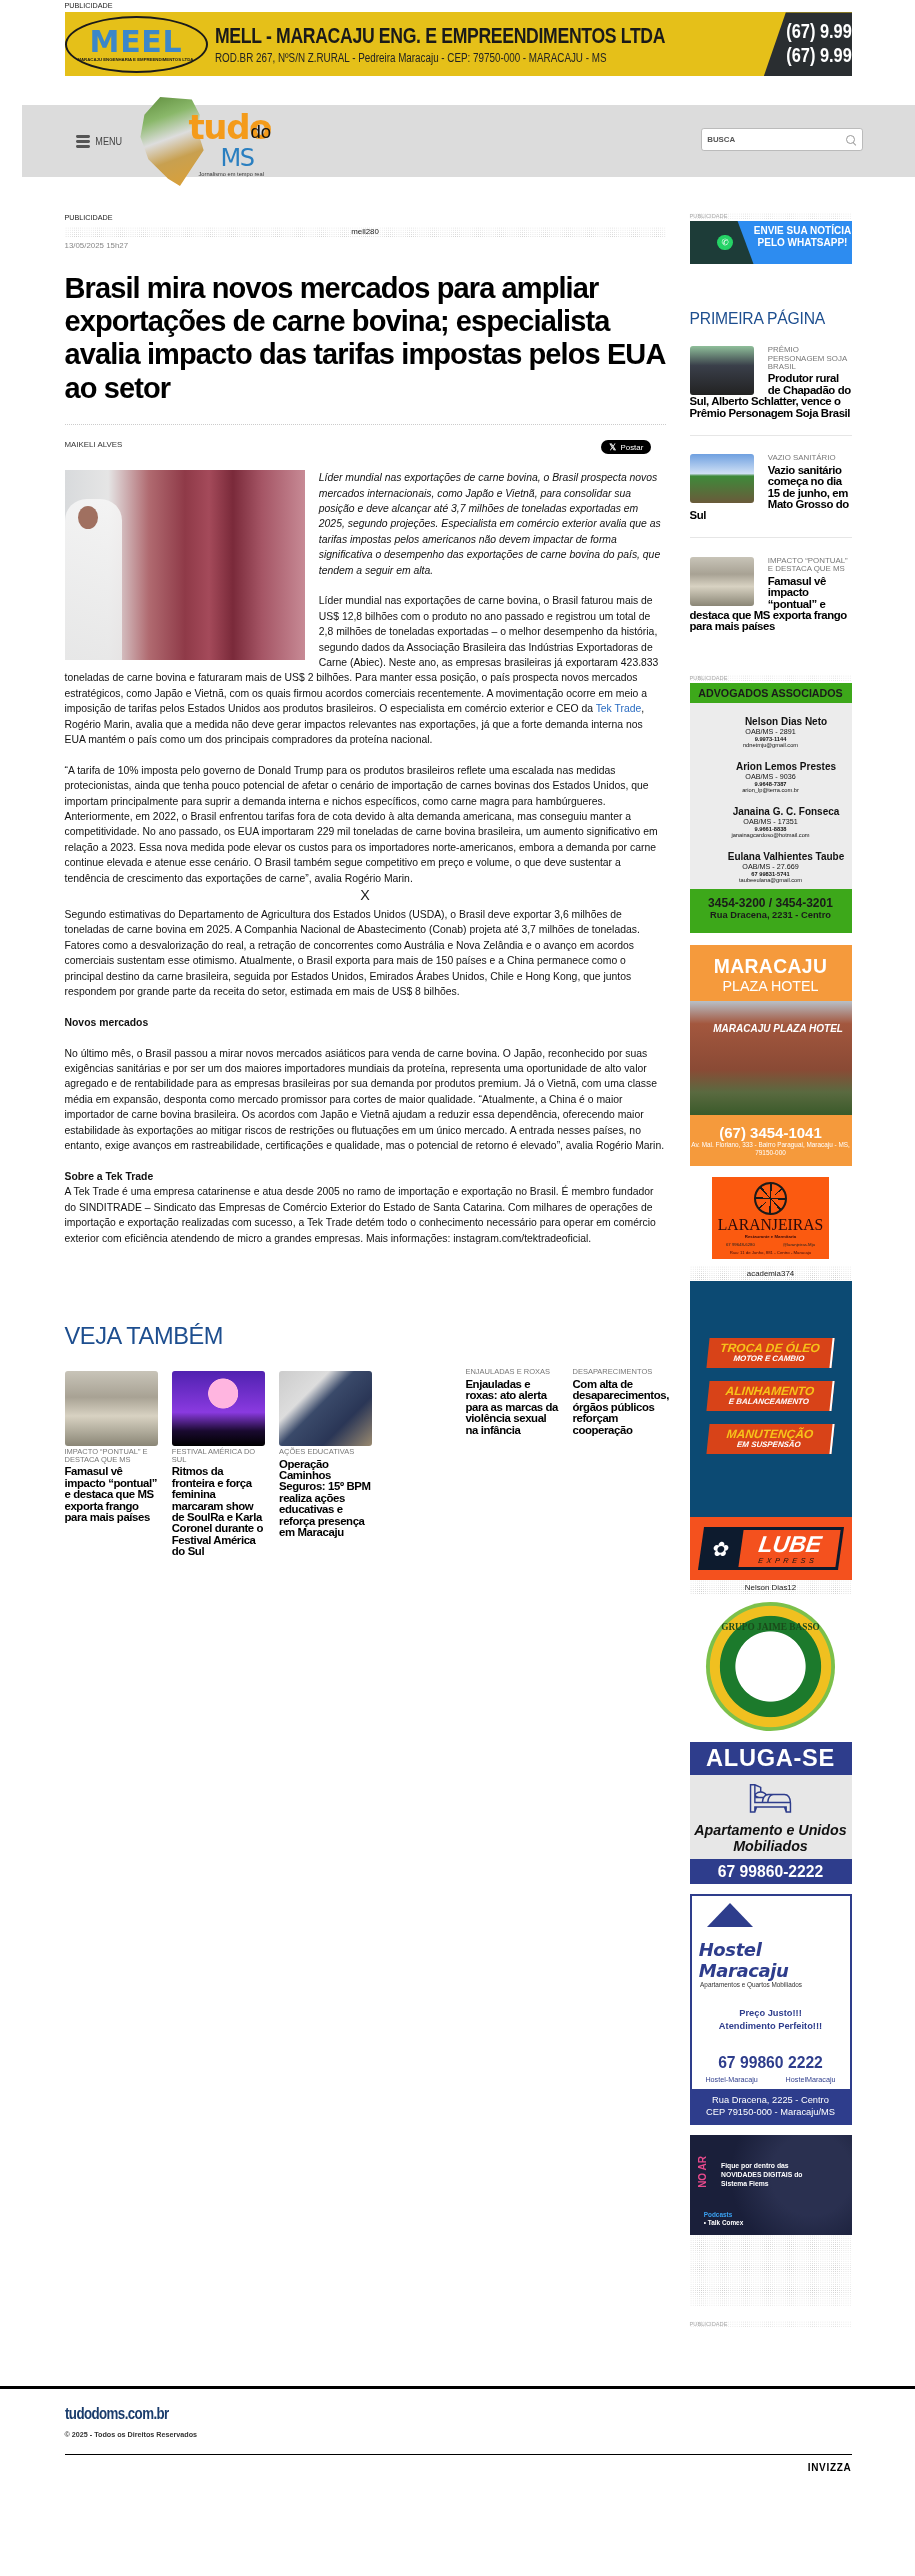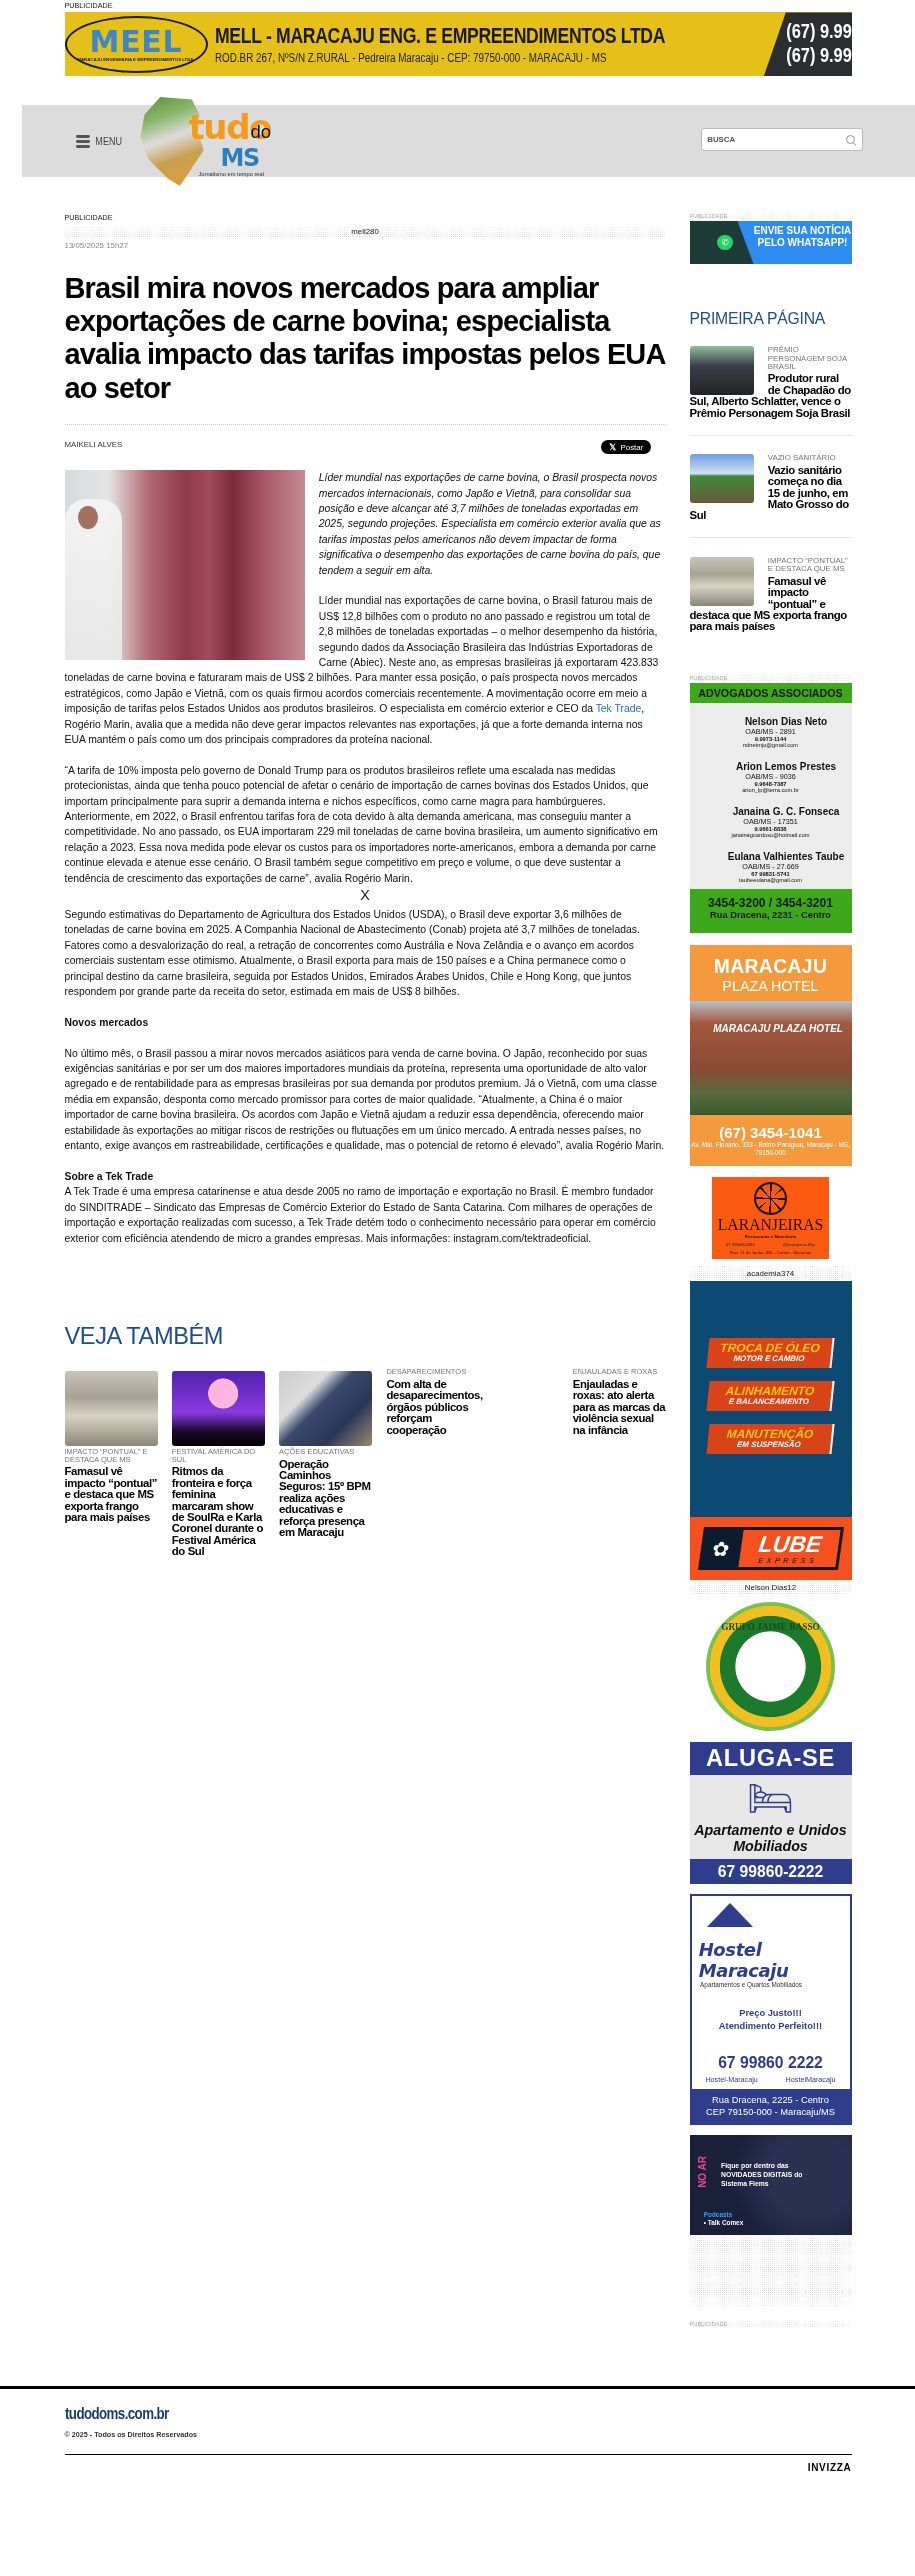--- a/index.html
+++ b/index.html
@@ -34,7 +34,7 @@
   .logo .map { position: absolute; left: 0; top: 0; width: 79px; height: 89px; background: linear-gradient(160deg, #5c8a3a 0%, #8ab86a 25%, #ddd 45%, #c8a050 65%, #e0a030 100%); clip-path: polygon(30% 0, 70% 3%, 80% 20%, 78% 40%, 85% 60%, 70% 80%, 55% 100%, 40% 92%, 15% 70%, 5% 45%, 10% 20%); }
   .logo .tudo { position: absolute; left: 52px; top: 13px; font-family: "DejaVu Sans", sans-serif; font-size: 34px; font-weight: bold; color: #f49b1a; letter-spacing: -1.4px; line-height: 1; }
   .logo .do { position: absolute; left: 114px; top: 26px; font-size: 18.6px; color: #111; line-height: 1; }
-  .logo .ms { position: absolute; left: 84px; top: 49px; font-family: "DejaVu Sans", sans-serif; font-size: 24px; font-weight: bold; color: #2a7fc0; line-height: 1; letter-spacing: -1.4px; }
+  .logo .ms { position: absolute; left: 84px; top: 49px; font-family: "DejaVu Sans", sans-serif; font-size: 24px; font-weight: normal; color: #2a7fc0; line-height: 1; letter-spacing: -1.4px; }
   .logo .tag { position: absolute; left: 62px; top: 74px; font-size: 5.7px; color: #333; white-space: nowrap; }
   .search { position: absolute; right: 0; top: 23px; width: 162px; height: 23px; background: #fff; border: 0.7px solid #bbb; border-radius: 2.9px; display: flex; align-items: center; padding: 0 5.7px; }
   .search input { border: none; outline: none; flex: 1; font-size: 7.9px; font-weight: bold; font-family: "Liberation Sans", sans-serif; background: transparent; color: #555; }

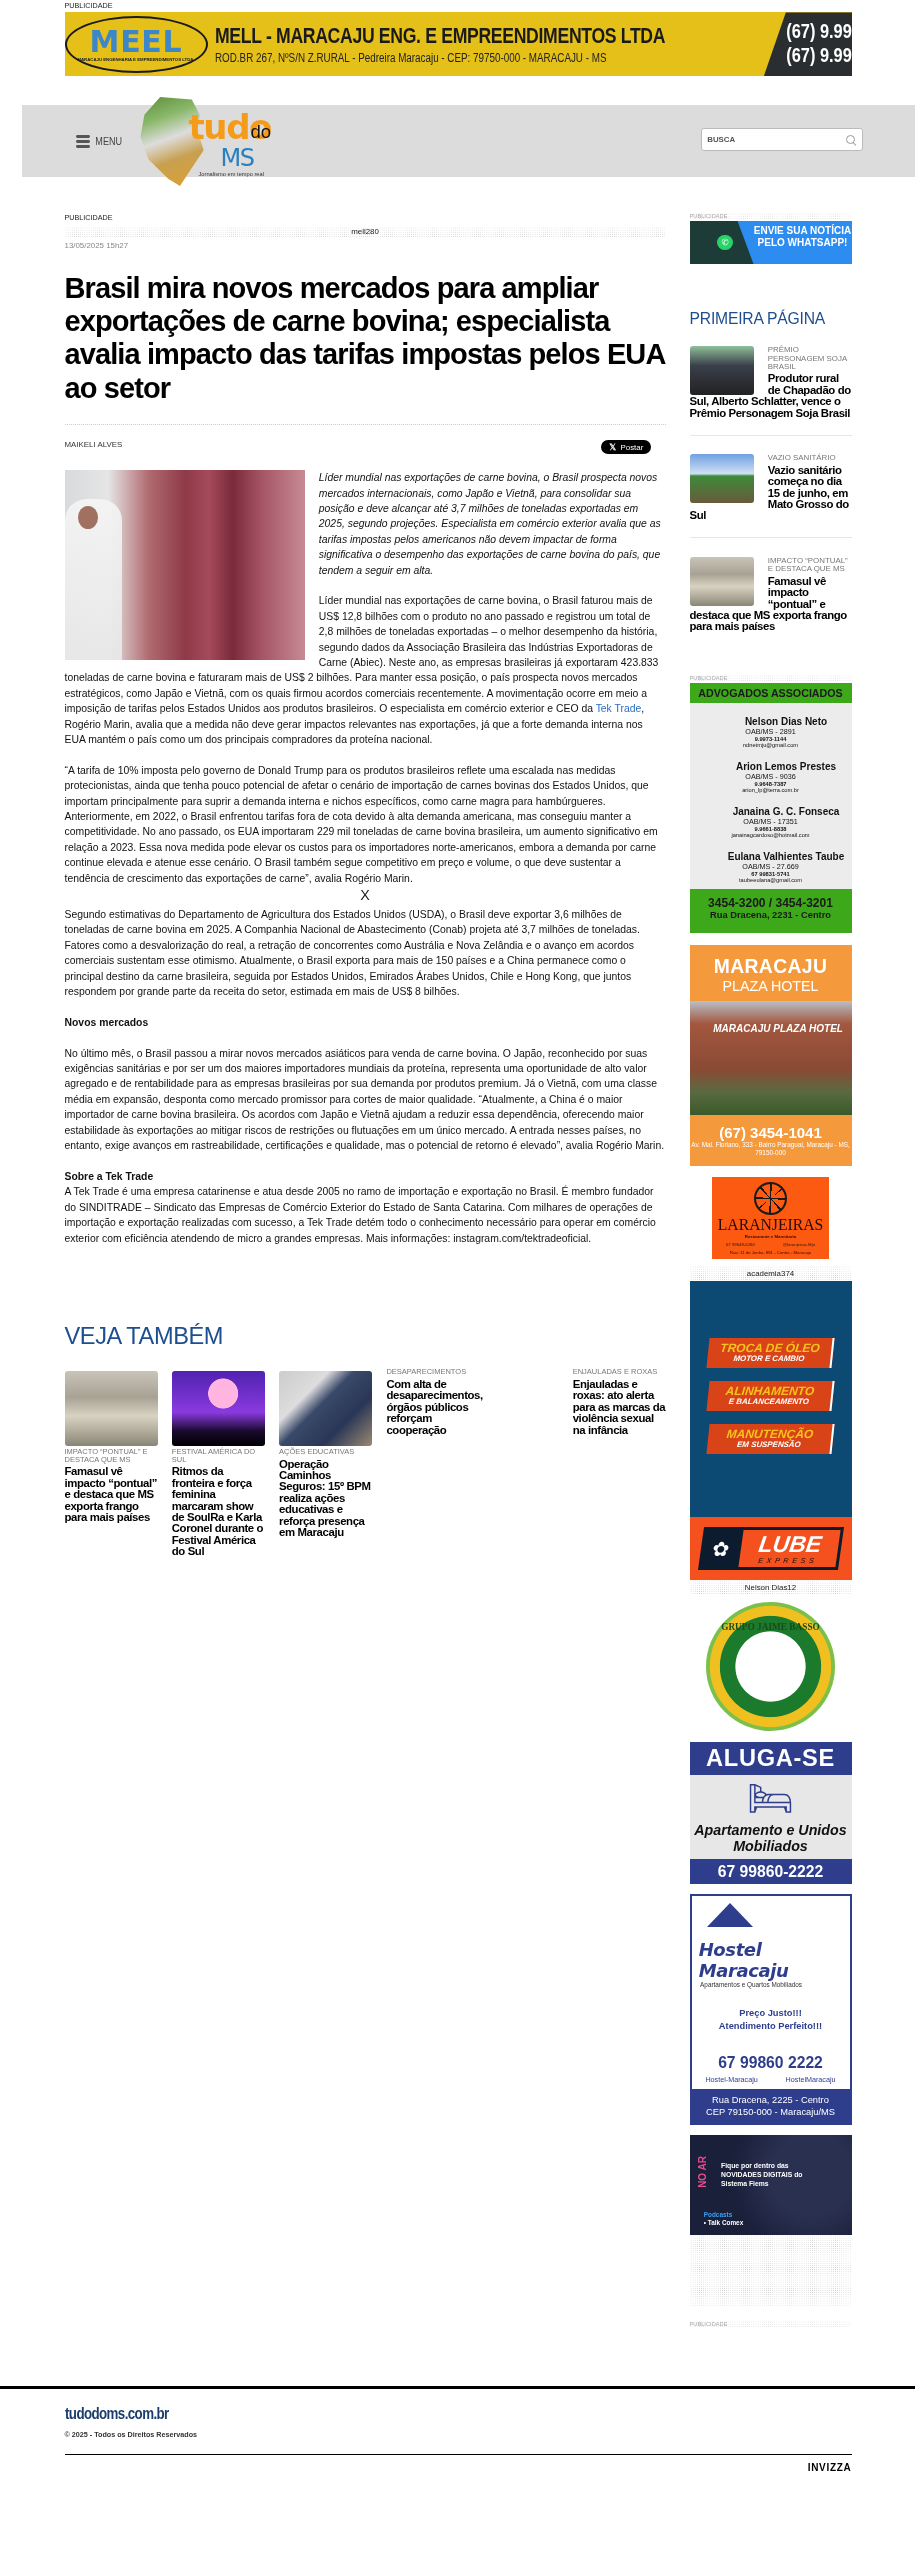--- a/index.html
+++ b/index.html
@@ -271,13 +271,13 @@
           <div class="cat">AÇÕES EDUCATIVAS</div>
           <div class="hd">Operação Caminhos Seguros: 15º BPM realiza ações educativas e reforça presença em Maracaju</div>
         </div>
+        <div class="veja-text-card" style="margin-top:-4.3px; margin-left:79px;">
+          <div class="cat">ENJAULADAS E ROXAS</div>
+          <div class="hd">Enjauladas e roxas: ato alerta para as marcas da violência sexual na infância</div>
+        </div>
         <div class="veja-text-card" style="margin-top:-4.3px;">
           <div class="cat">DESAPARECIMENTOS</div>
           <div class="hd">Com alta de desaparecimentos, órgãos públicos reforçam cooperação</div>
-        </div>
-        <div class="veja-text-card" style="margin-top:-4.3px; margin-left:79px;">
-          <div class="cat">ENJAULADAS E ROXAS</div>
-          <div class="hd">Enjauladas e roxas: ato alerta para as marcas da violência sexual na infância</div>
         </div>
       </div>
     </div>

